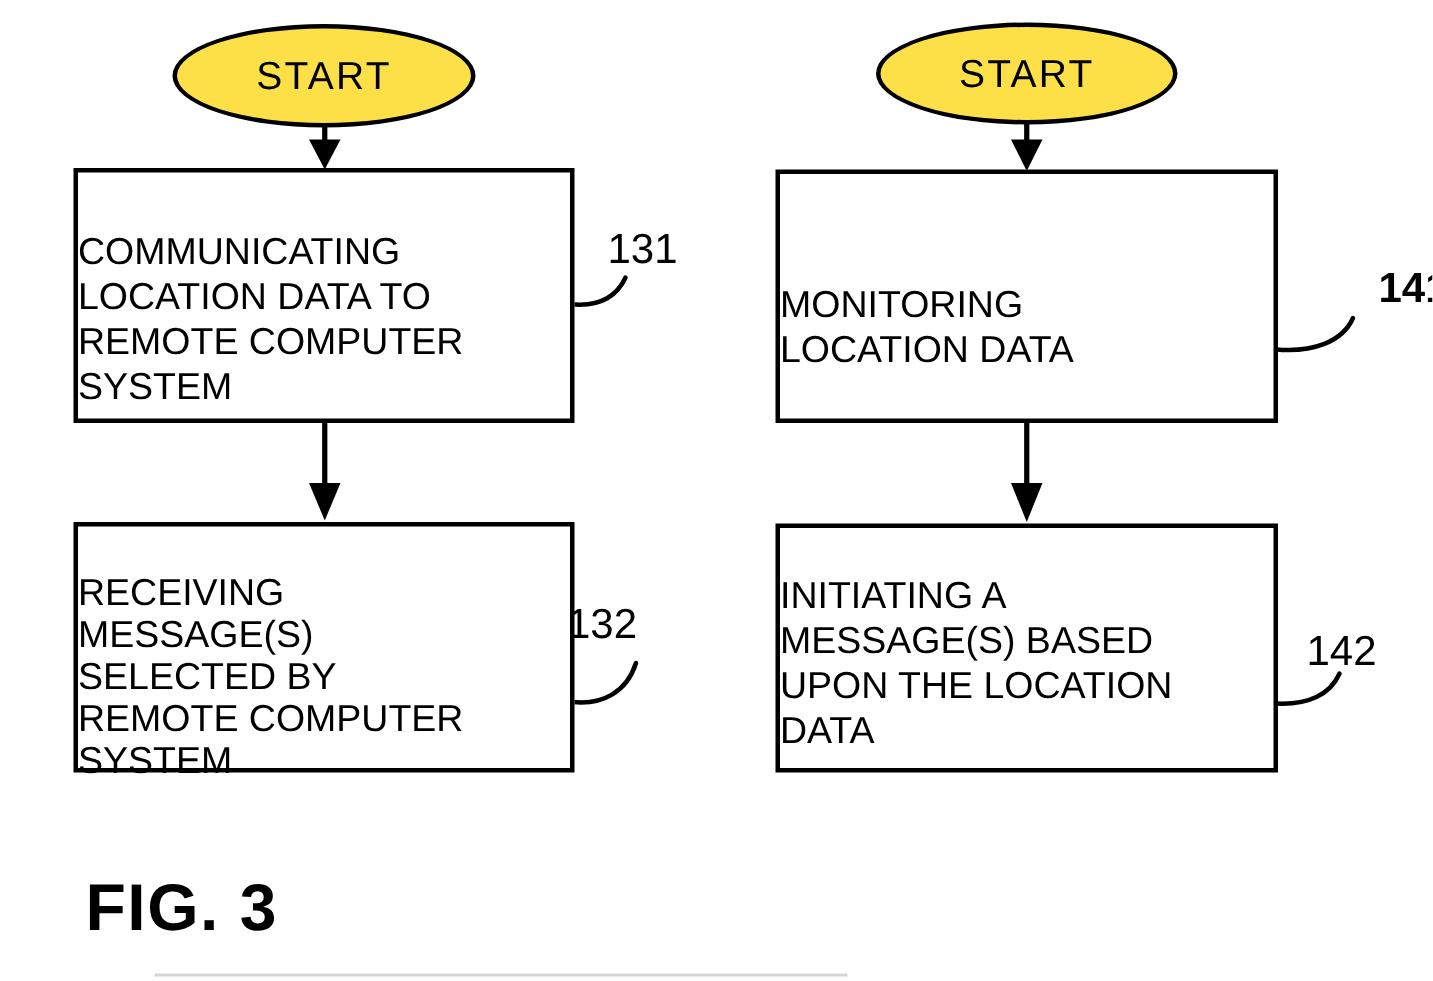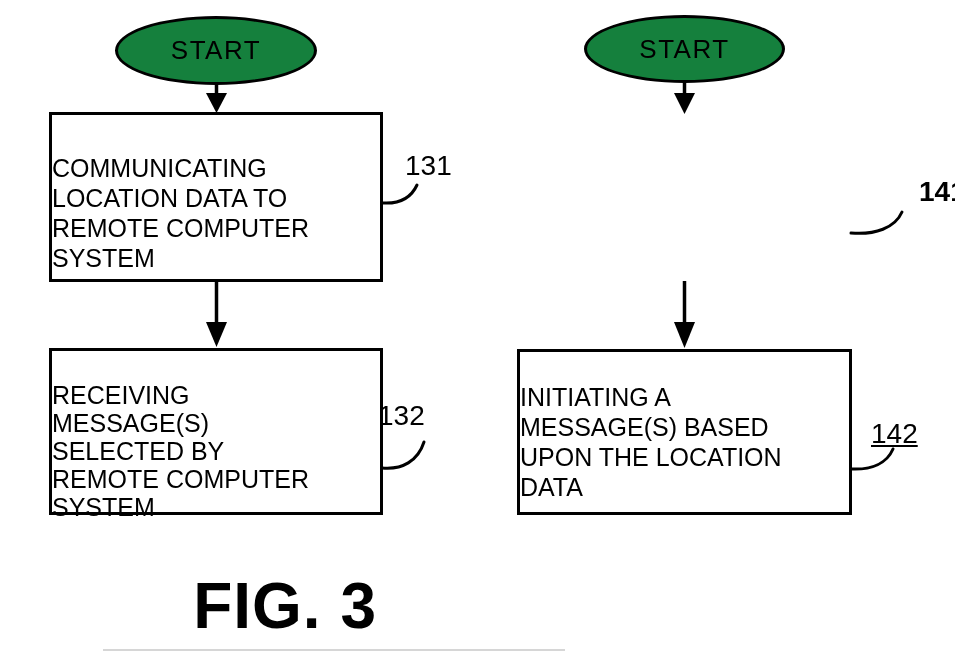--- a/index.html
+++ b/index.html
@@ -28,7 +28,7 @@
     justify-content: center;
     font-size: 26px;
     letter-spacing: 1.5px;
-    background: #15803d;
+    background: #fde047;
   }
   .process {
     position: absolute;

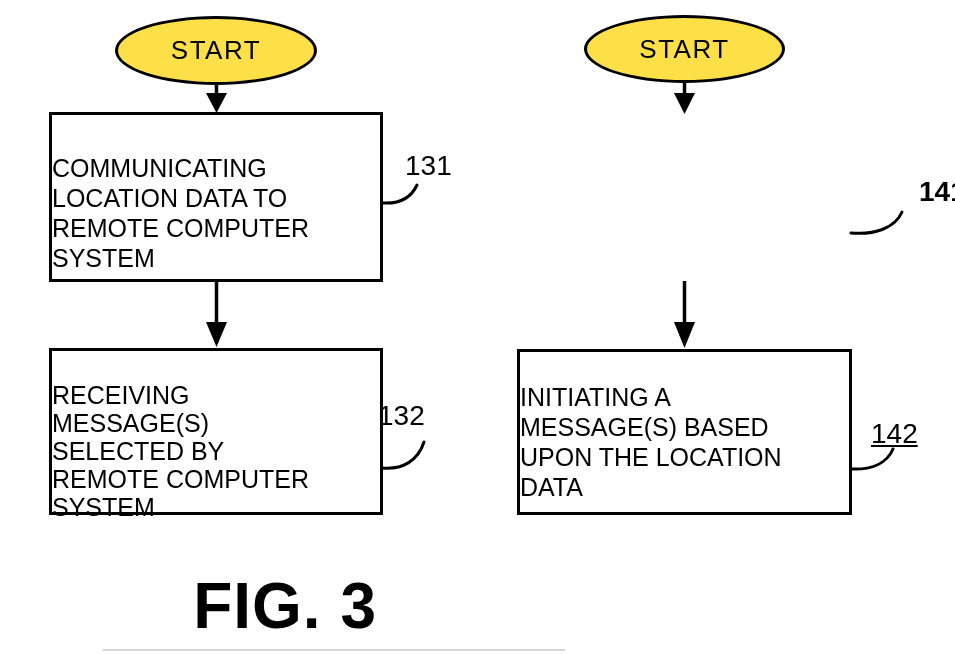--- a/index.html
+++ b/index.html
@@ -112,6 +112,10 @@
     <span>START</span>
   </div>
 
+  <div class="process" style="left:517px; top:113px; width:335px; height:169px; padding-top:42px; line-height:30px;">
+    <span>MONITORING
+LOCATION DATA</span>
+  </div>
   <div class="refnum" style="left:919px; top:178px;font-weight:bold;">141</div>
 
   <div class="process" style="left:517px; top:349px; width:335px; height:166px; padding-top:0; line-height:30px;">

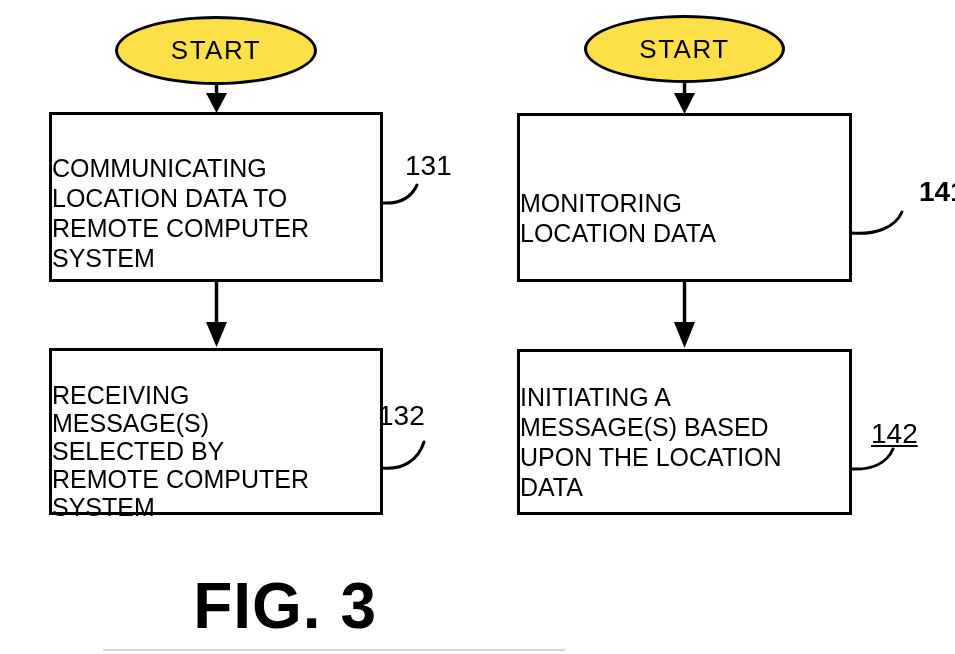--- a/index.html
+++ b/index.html
@@ -124,7 +124,7 @@
 UPON THE LOCATION
 DATA</span>
   </div>
-  <div class="refnum" style="left:871px; top:420px;text-decoration:underline;">142</div>
+  <div class="refnum" style="left:871px; top:420px;">142</div>
 
 
   <div class="artifact-line"></div>

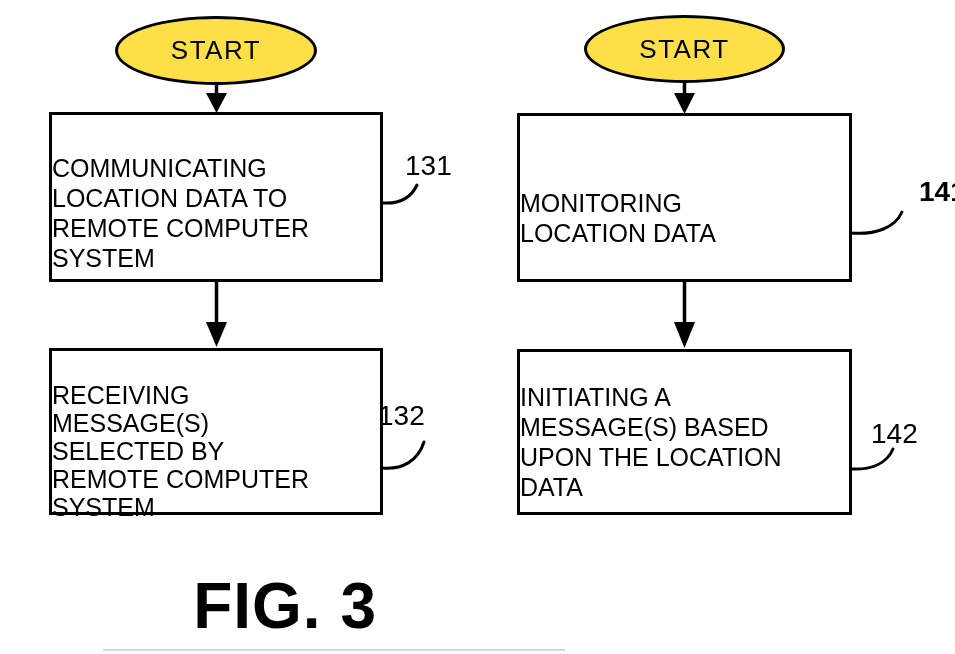--- a/index.html
+++ b/index.html
@@ -47,8 +47,8 @@
   .caption {
     position: absolute;
     width: 320px;
-    text-align: right;
-    font-size: 64px;
+    text-align: left;
+    font-size: 44px;
     line-height: 64px;
     font-weight: bold;
     letter-spacing: 1px;

